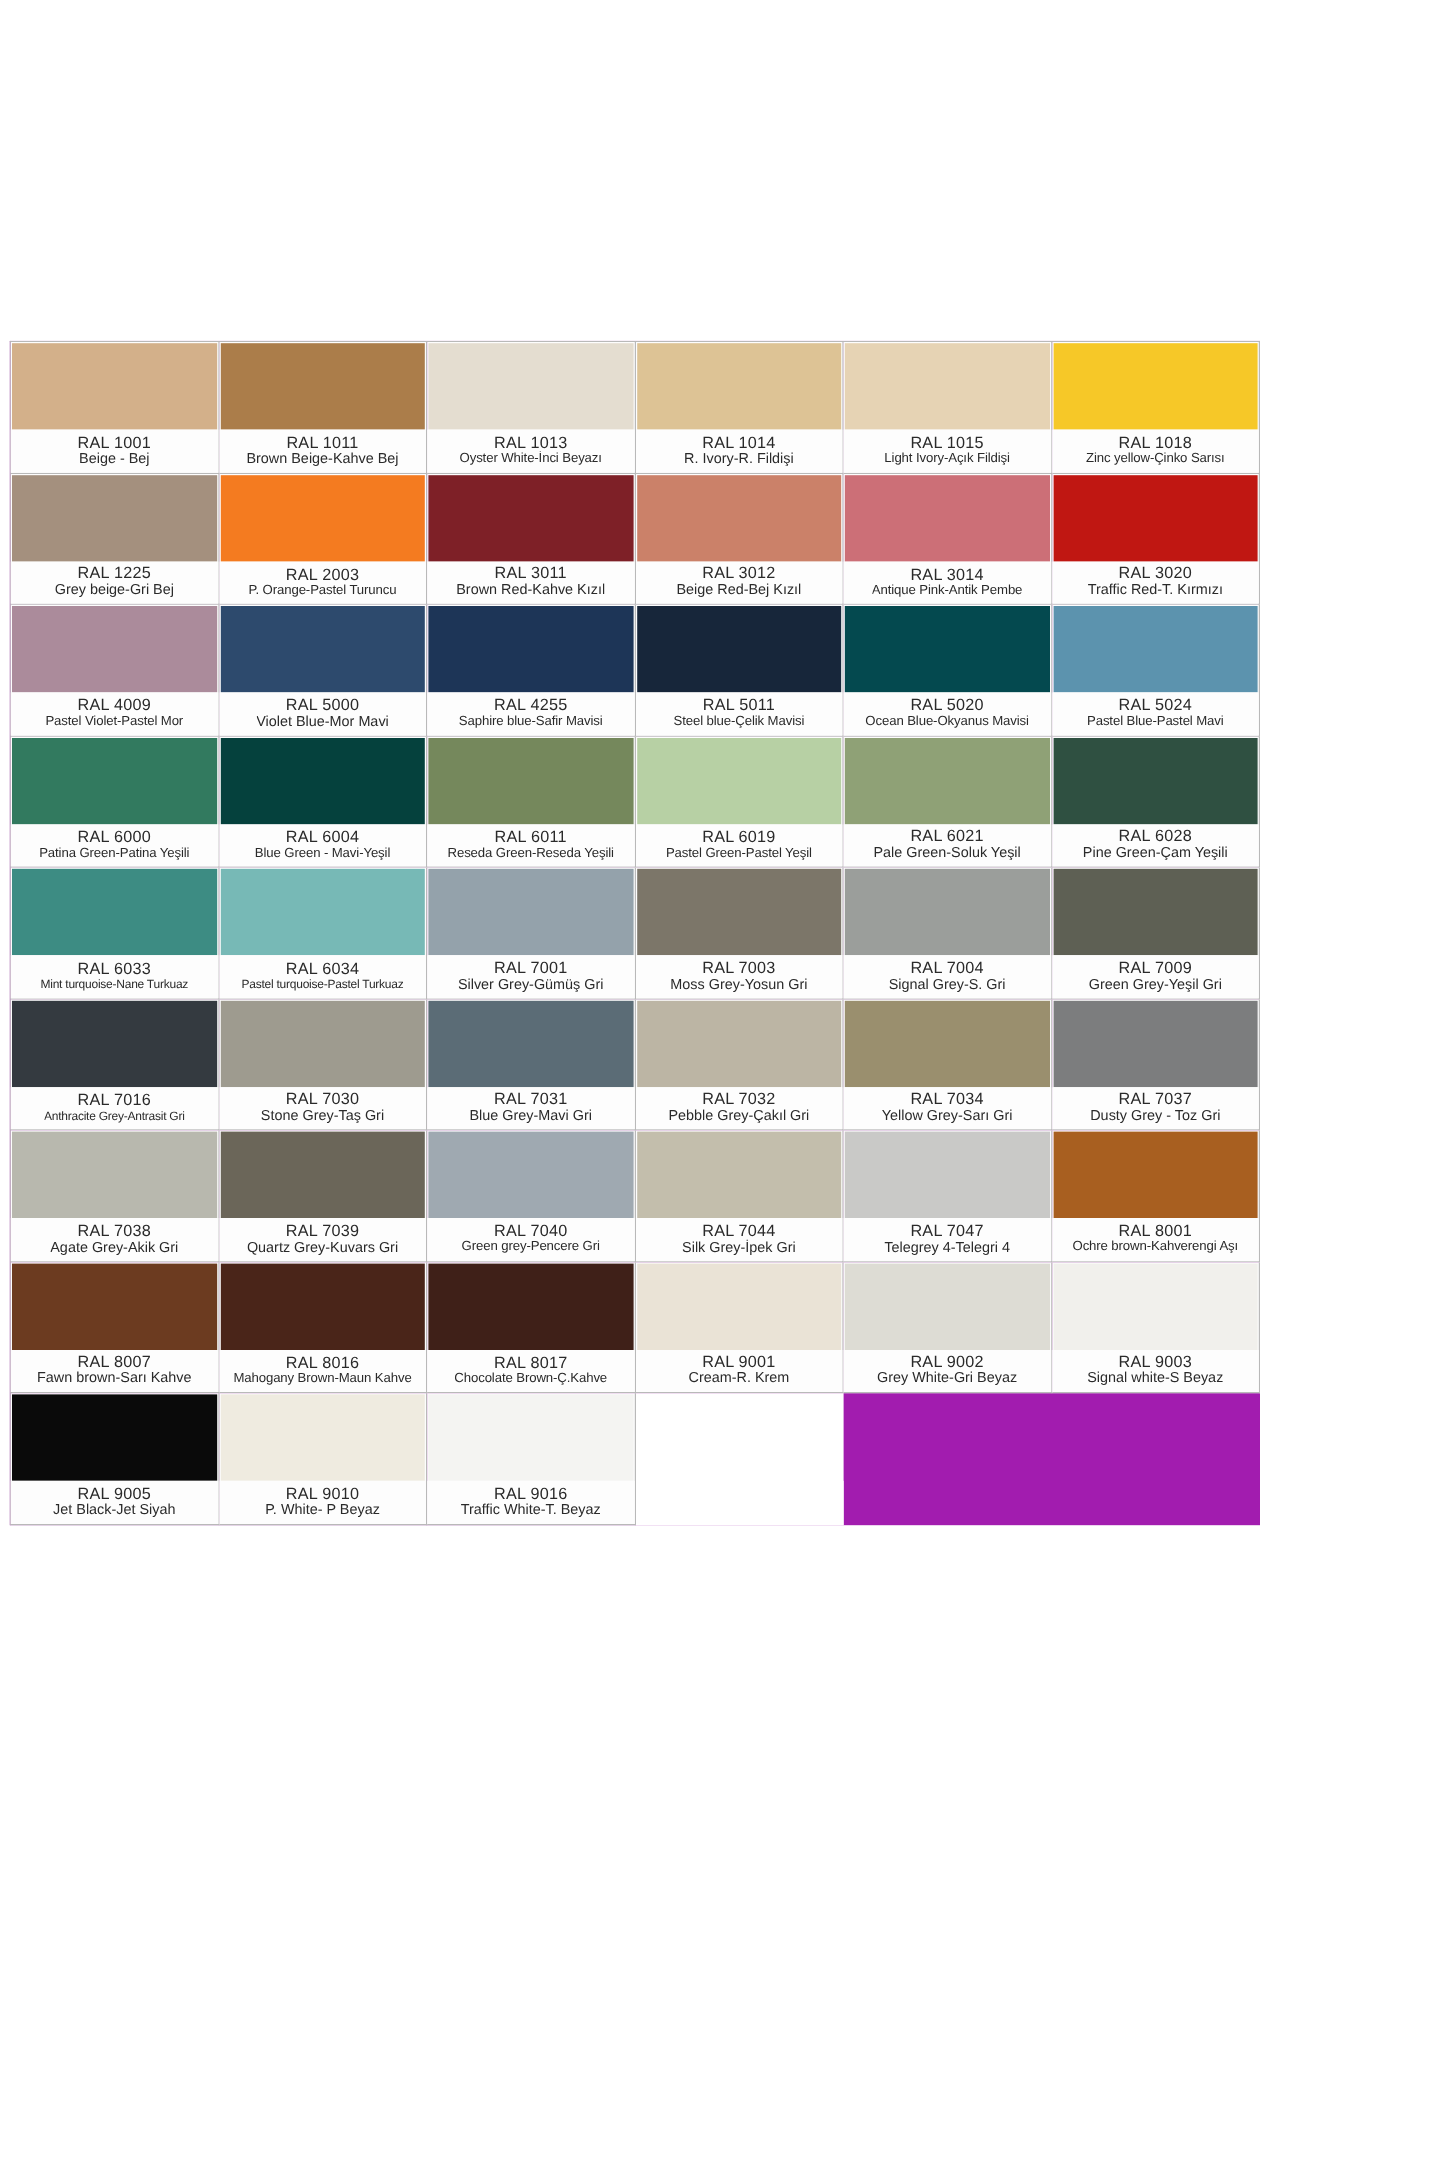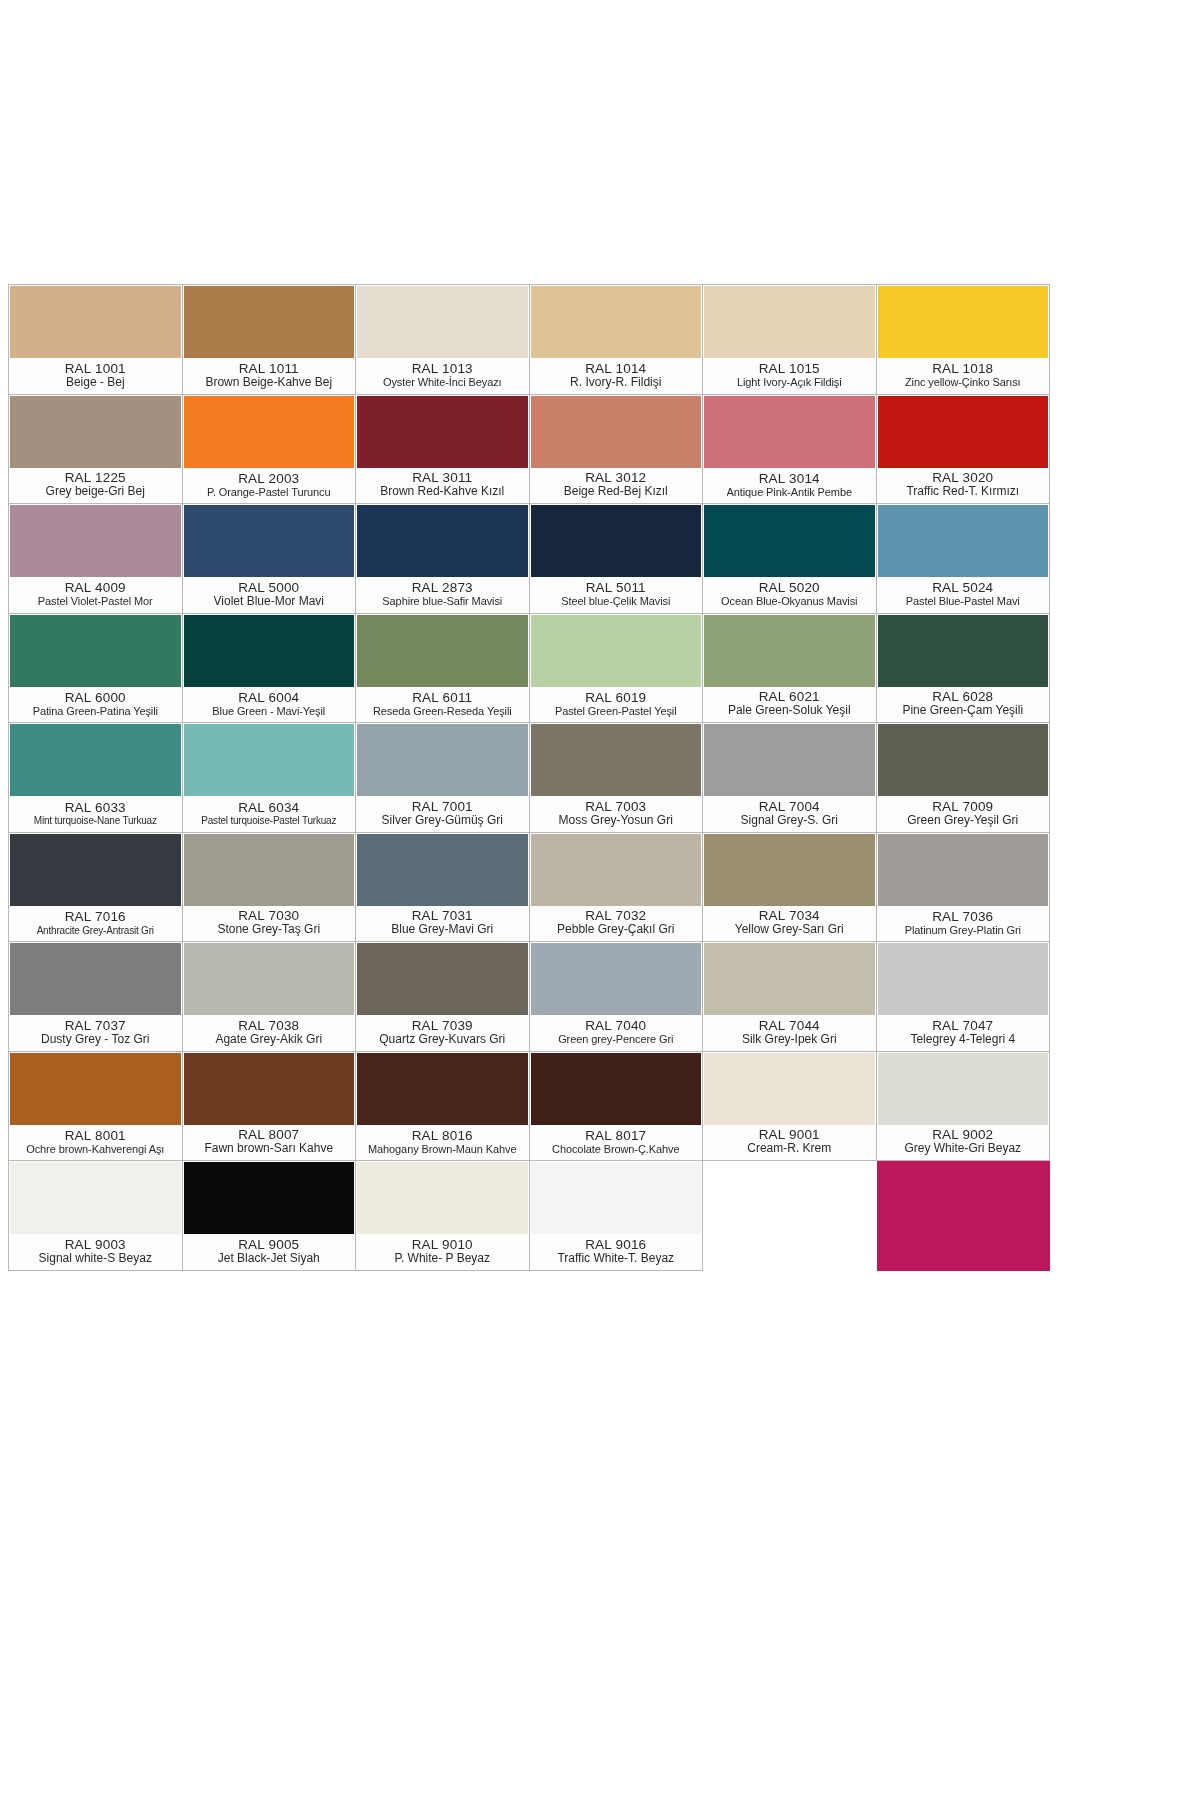--- a/index.html
+++ b/index.html
@@ -37,7 +37,7 @@
     width: 1041px;
     border-top: 1px solid #b9b9b9;
     border-left: 1px solid #b9b9b9;
-    background: #be185d;
+    background: #a21caf;
   }
 
   .swatch-cell {

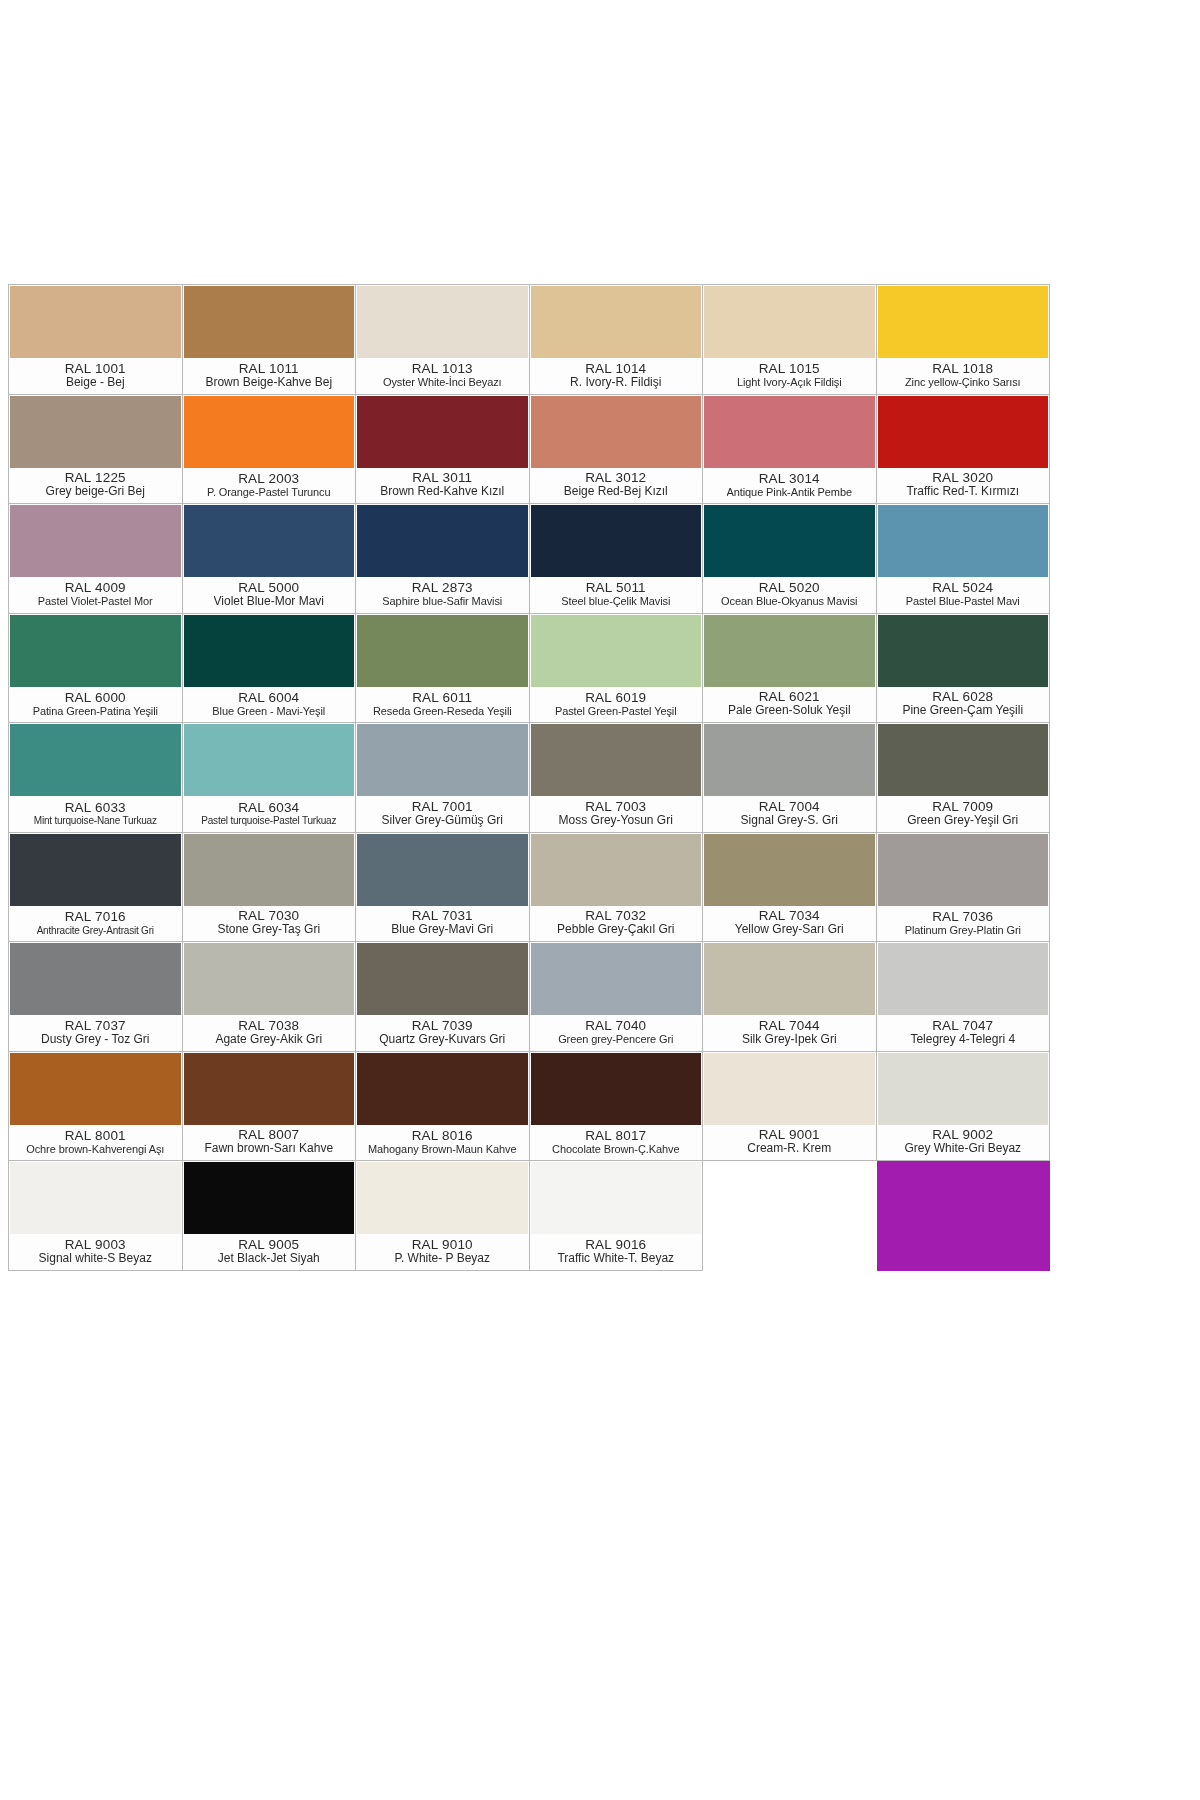--- a/index.html
+++ b/index.html
@@ -213,7 +213,7 @@
         <div class="swatch-cell">
           <div class="swatch-chip" style="background: rgb(29, 53, 87);"></div>
           <div class="swatch-labels">
-            <div class="swatch-code">RAL 2873</div>
+            <div class="swatch-code">RAL 4255</div>
             <div class="swatch-name tight">Saphire blue-Safir Mavisi</div>
           </div>
         </div>

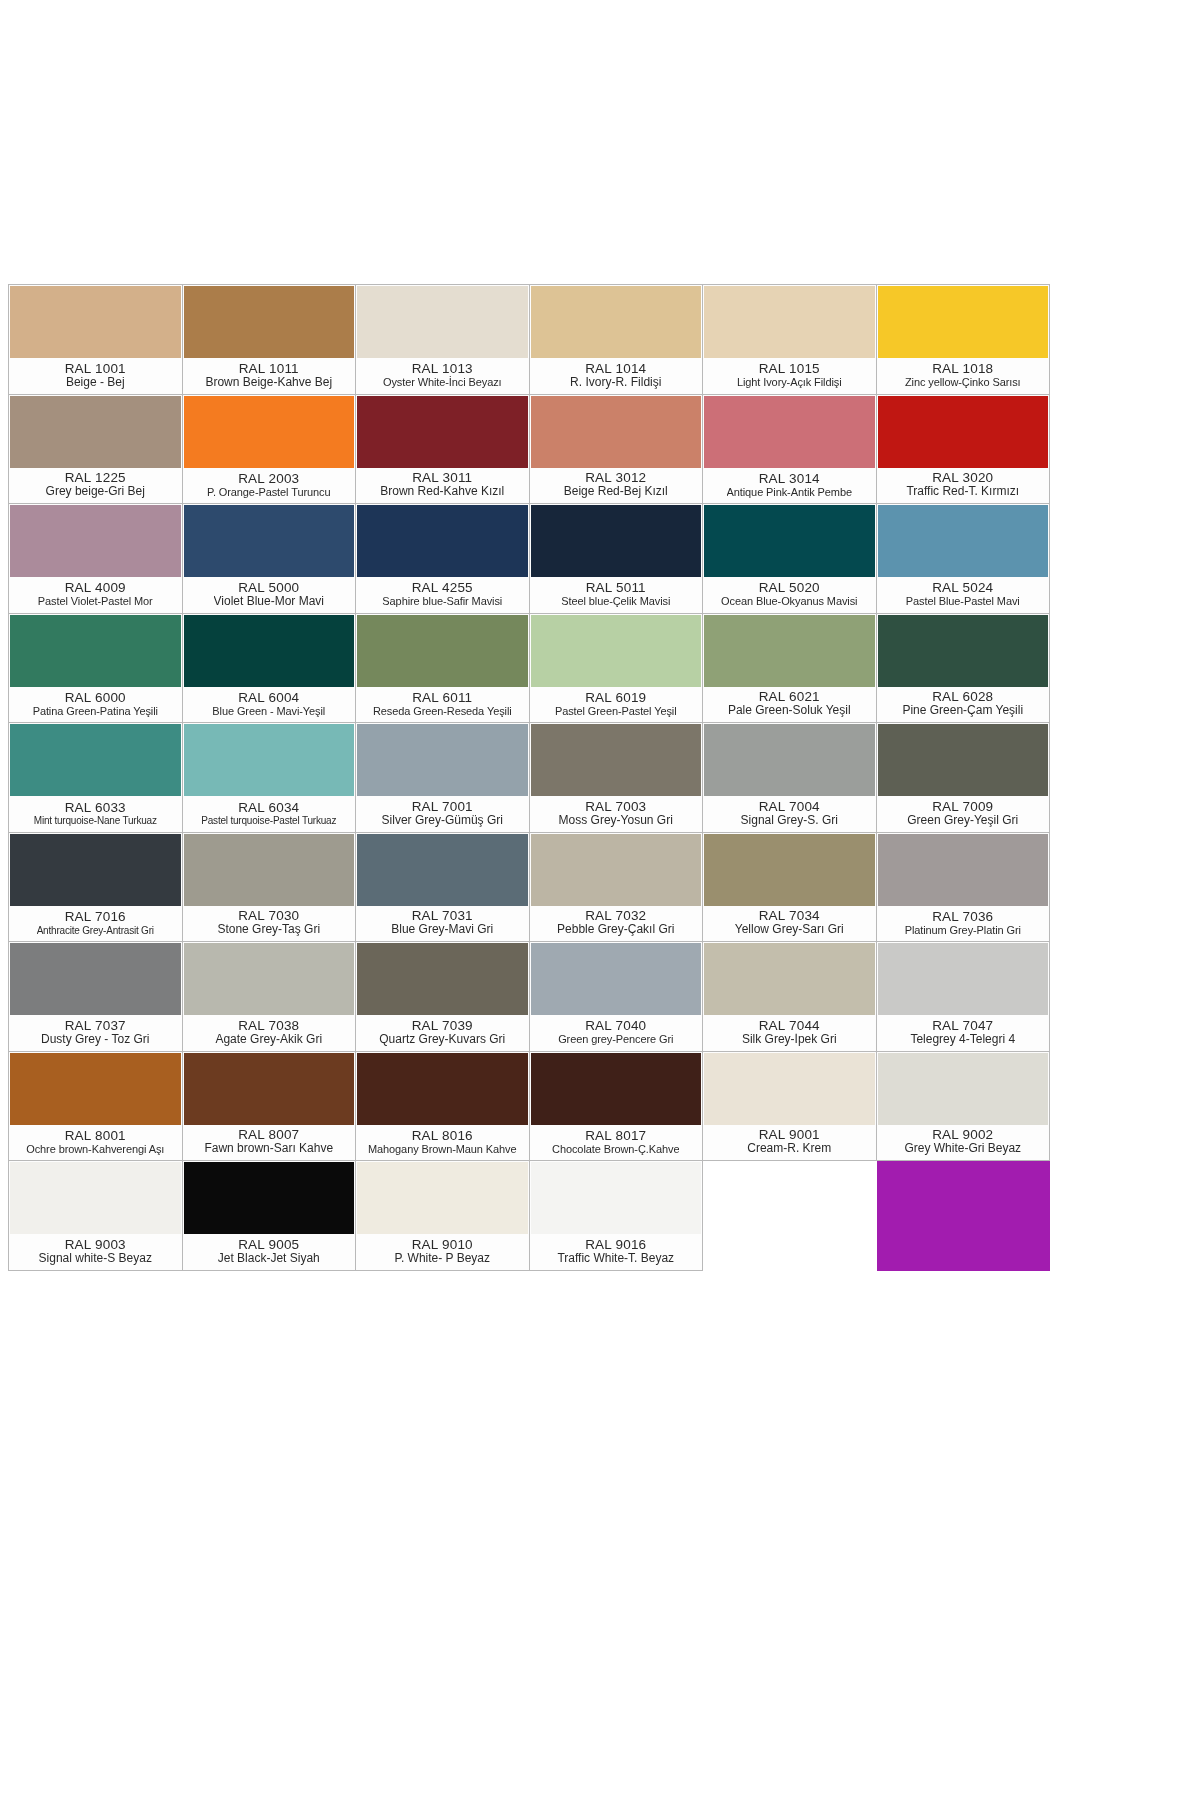--- a/index.html
+++ b/index.html
@@ -358,13 +358,6 @@
           </div>
         </div>
         <div class="swatch-cell">
-          <div class="swatch-chip" style="background: rgb(160, 154, 153);"></div>
-          <div class="swatch-labels">
-            <div class="swatch-code">RAL 7036</div>
-            <div class="swatch-name tight">Platinum Grey-Platin Gri</div>
-          </div>
-        </div>
-        <div class="swatch-cell">
           <div class="swatch-chip" style="background: rgb(124, 125, 126);"></div>
           <div class="swatch-labels">
             <div class="swatch-code">RAL 7037</div>

